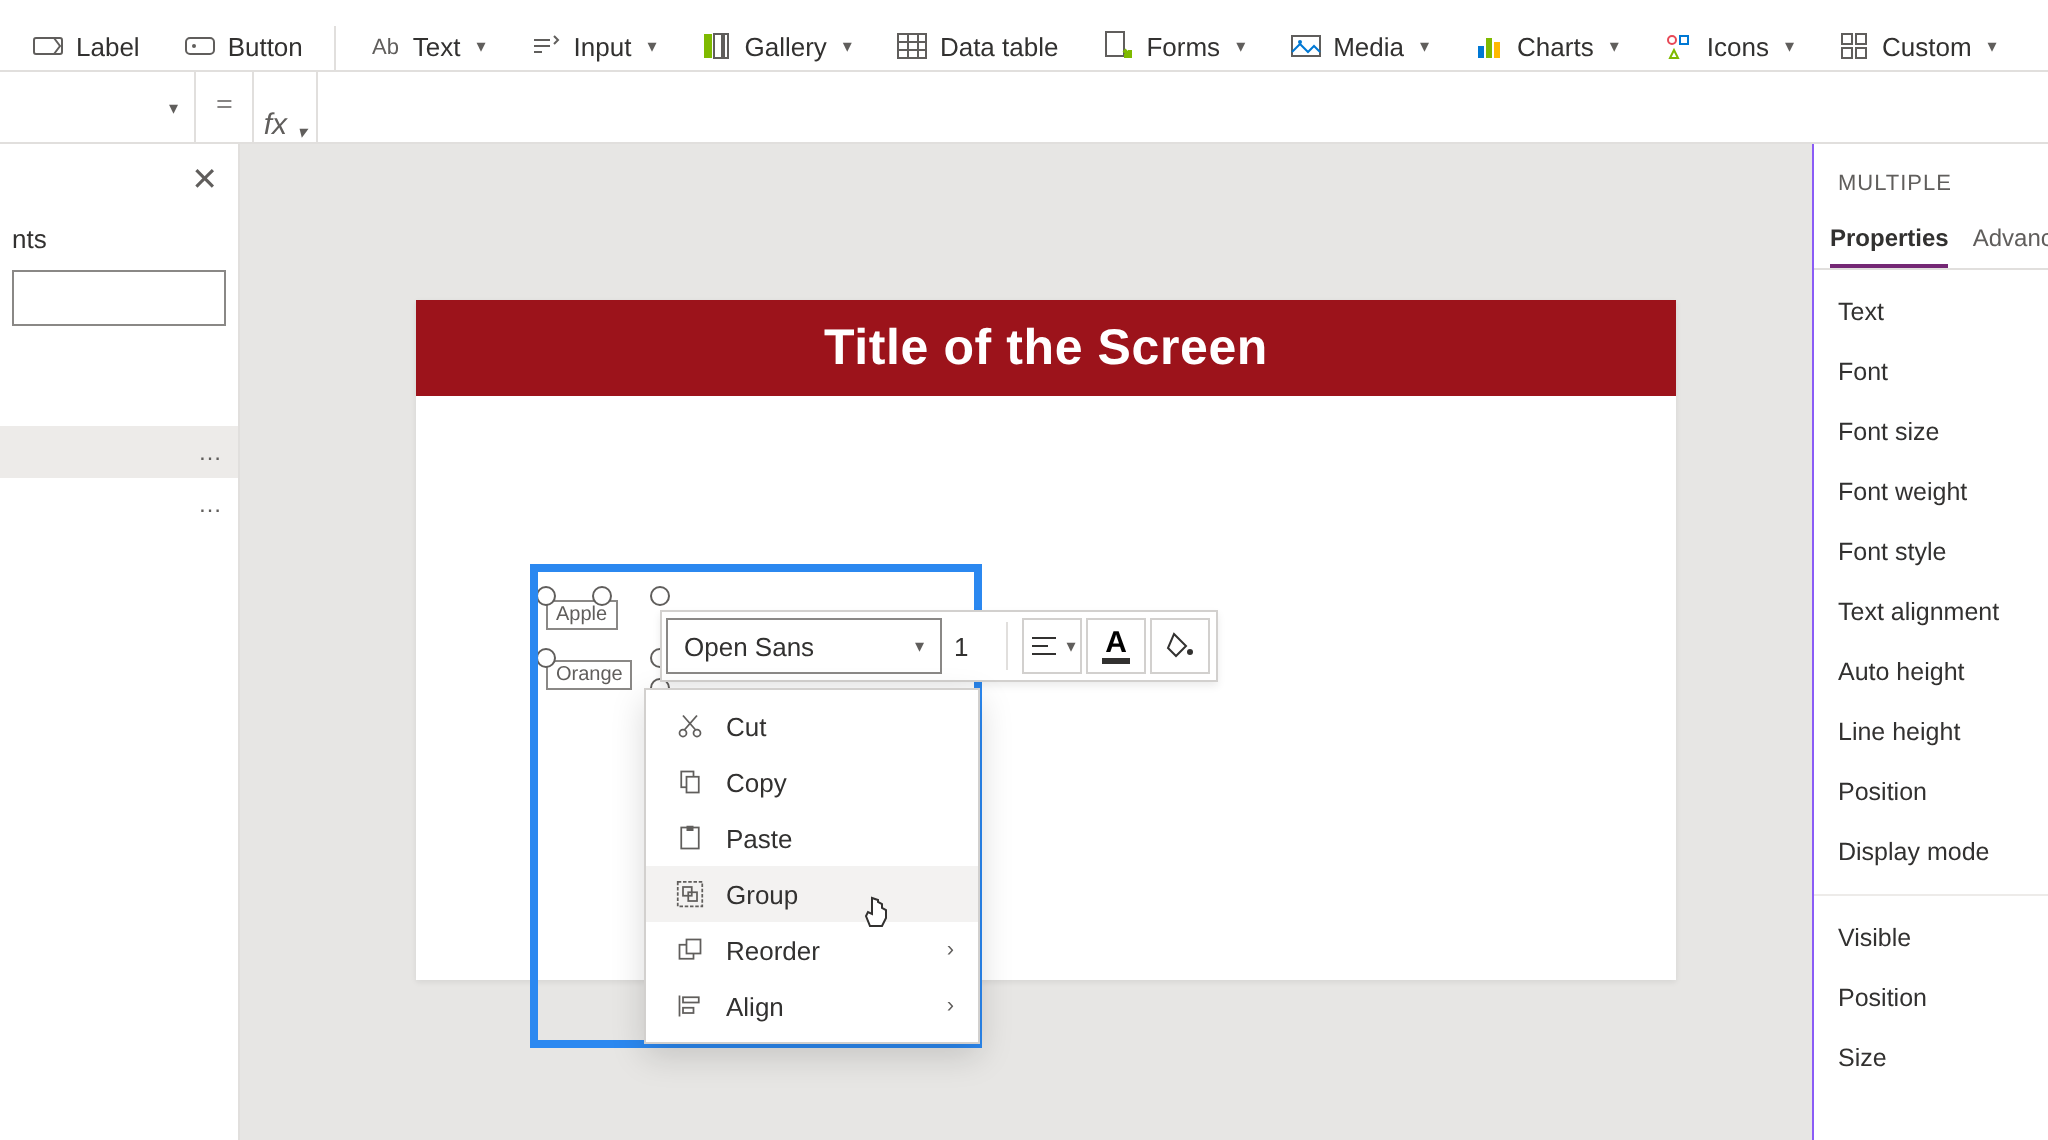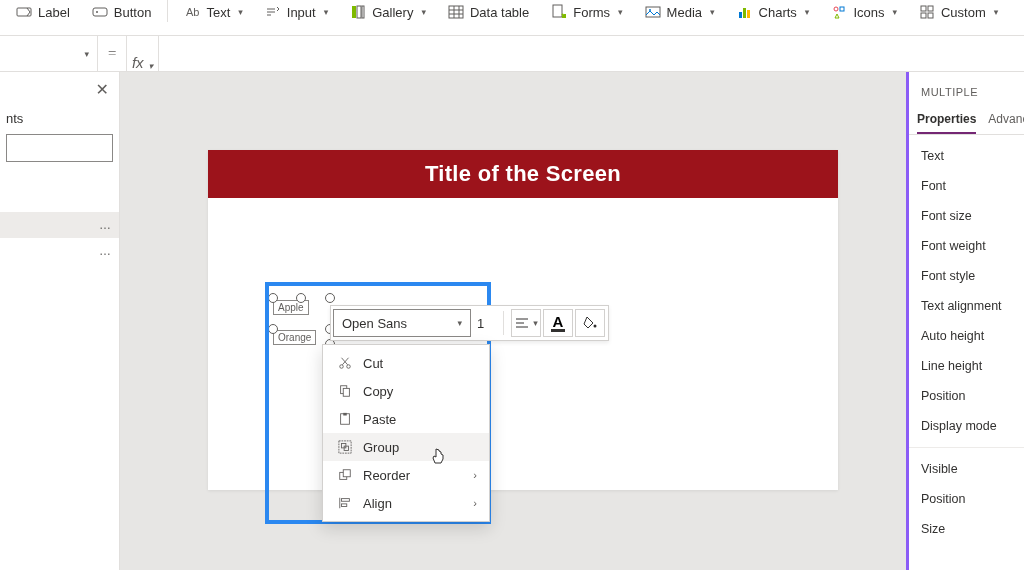--- a/index.html
+++ b/index.html
@@ -6,7 +6,7 @@
   body { width: 1024px; height: 570px; overflow: hidden; background: #f3f2f1; position: relative; }
 
   
-  .ribbon { position: absolute; top: 0; left: 0; right: 0; height: 36px; background: #fff; border-bottom: 1px solid #e1dfdd; display: flex; align-items: flex-start; padding: 0 6px; gap: 2px; }
+  .ribbon { position: absolute; top: 0; left: 0; right: 0; height: 36px; background: #fff; border-bottom: 1px solid #e1dfdd; display: flex; align-items: flex-end; padding: 0 6px; gap: 2px; }
   .ribbon-item { display: flex; align-items: center; gap: 6px; padding: 4px 10px; font-size: 13px; color: #323130; cursor: pointer; border-radius: 2px; }
   .ribbon-icon { width: 16px; height: 16px; display: inline-flex; align-items: center; justify-content: center; }
   .chev { font-size: 9px; color: #605e5c; margin-left: 2px; }

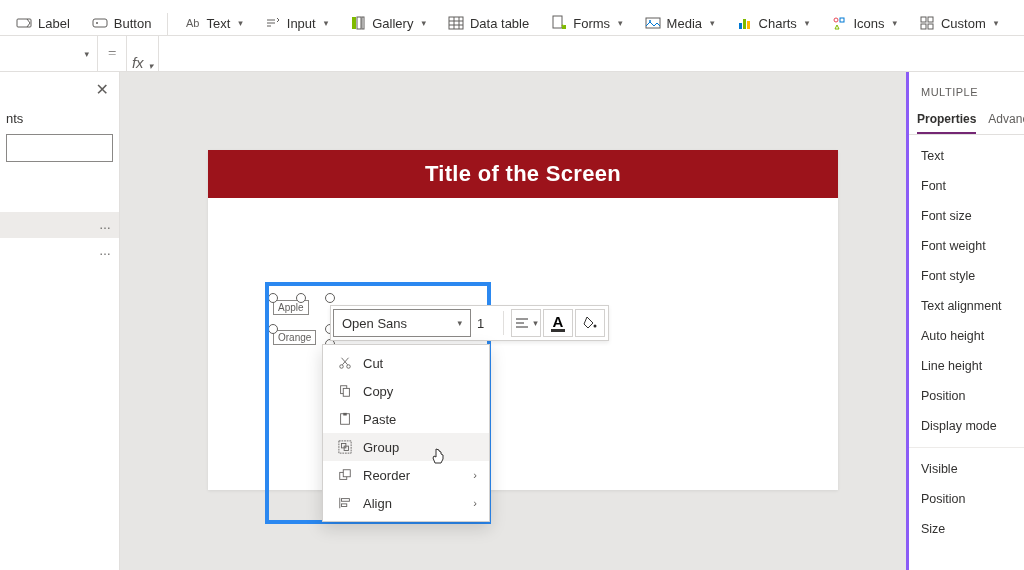--- a/index.html
+++ b/index.html
@@ -59,7 +59,7 @@
   .cursor-hand { position: absolute; font-size: 14px; pointer-events: none; }
 
   
-  .right-panel { position: absolute; top: 72px; right: 0; width: 118px; bottom: 0; background: #fff; border-left: 3px solid #8b5cf6; }
+  .right-panel { position: absolute; top: 72px; right: 0; width: 118px; bottom: 0; background: #fff; border-left: 1px solid #8b5cf6; }
   .rp-head { padding: 14px 12px 6px 12px; font-size: 11px; color: #605e5c; letter-spacing: 0.5px; }
   .rp-tabs { display: flex; border-bottom: 1px solid #e1dfdd; padding: 0 8px; gap: 12px; }
   .rp-tab { font-size: 12px; padding: 8px 0 6px 0; color: #605e5c; cursor: pointer; }

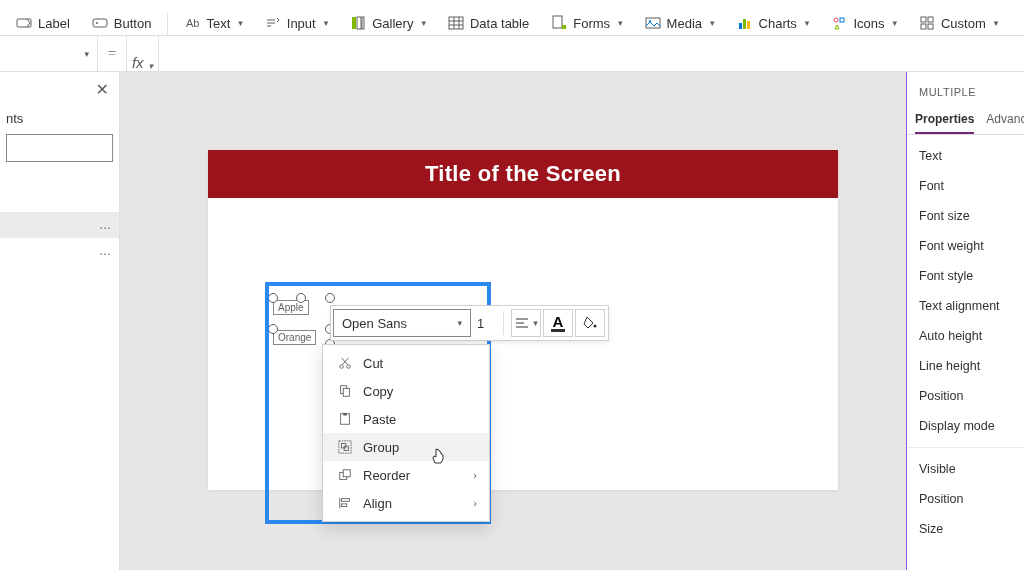--- a/index.html
+++ b/index.html
@@ -31,7 +31,7 @@
   
   .canvas-area { position: absolute; top: 72px; left: 120px; right: 118px; bottom: 0; background: #e7e6e4; overflow: hidden; }
   .screen { position: absolute; top: 78px; left: 88px; width: 630px; height: 340px; background: #fff; box-shadow: 0 1px 3px rgba(0,0,0,0.08); }
-  .screen-title { height: 48px; background: #9c131b; color: #fff; display: flex; align-items: center; justify-content: center; font-weight: 700; font-size: 22px; letter-spacing: 0.3px; }
+  .screen-title { height: 48px; background: #9c131b; color: #fff; display: flex; align-items: center; justify-content: center; font-weight: 700; font-size: 25px; letter-spacing: 0.3px; }
 
   
   .selection-box { position: absolute; border: 4px solid #2b88f0; pointer-events: none; }

